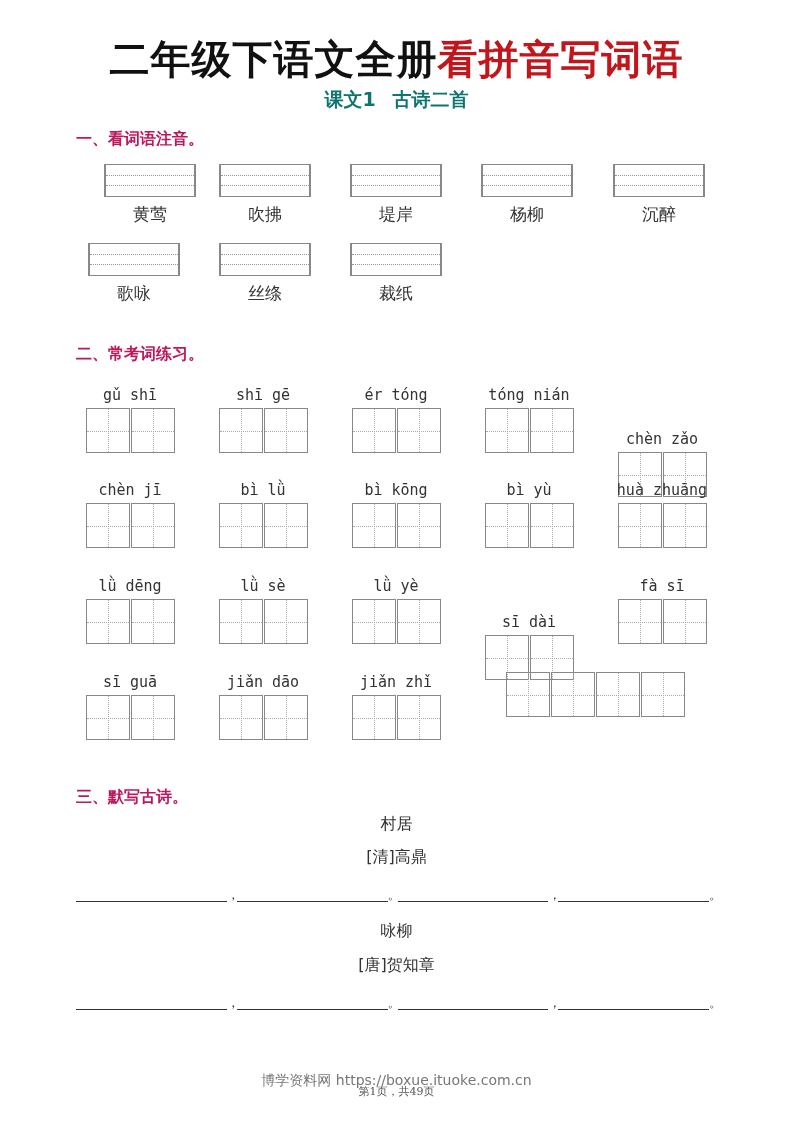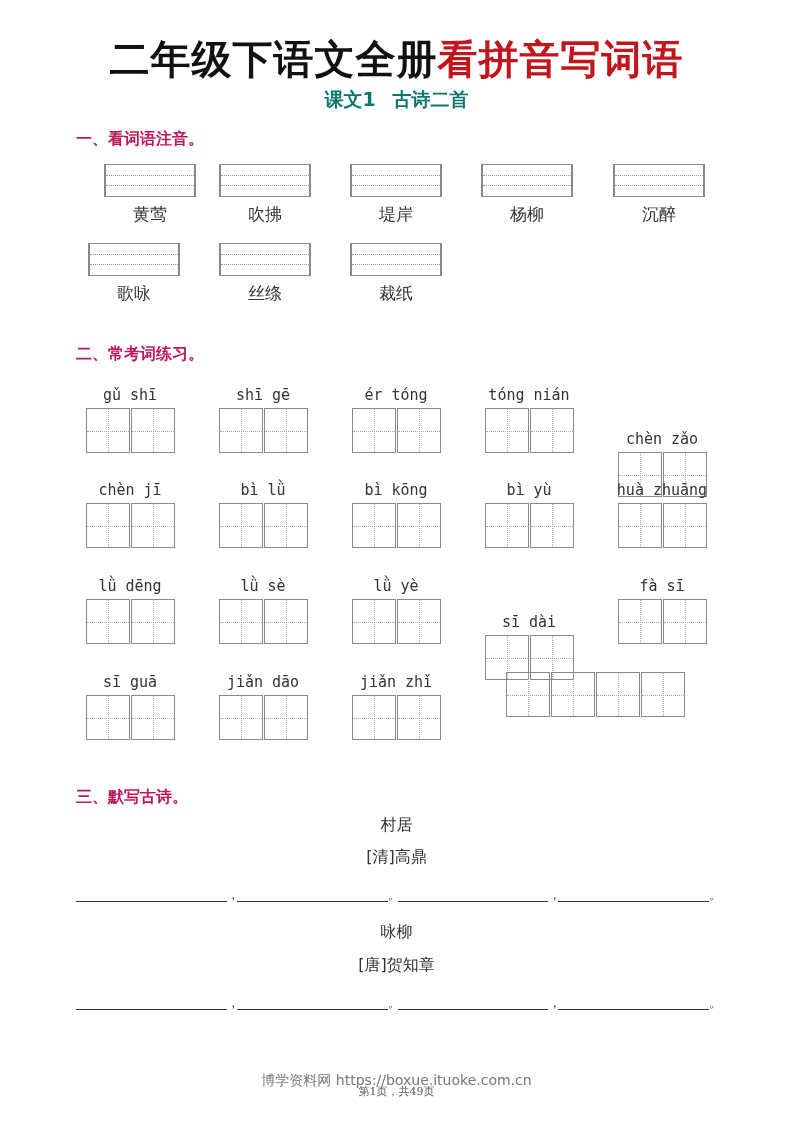--- a/index.html
+++ b/index.html
@@ -66,7 +66,7 @@
     
     .poem-title {
       left: 0; width: 793px; text-align: center; font-size: 16px; line-height: 22px; color: #333;
-      font-family: Liberation Serif, serif;
+      font-family: Liberation Mono, monospace;
     }
     .poem-author {
       left: 0; width: 793px; text-align: center; font-size: 16px; line-height: 22px; color: #333;

